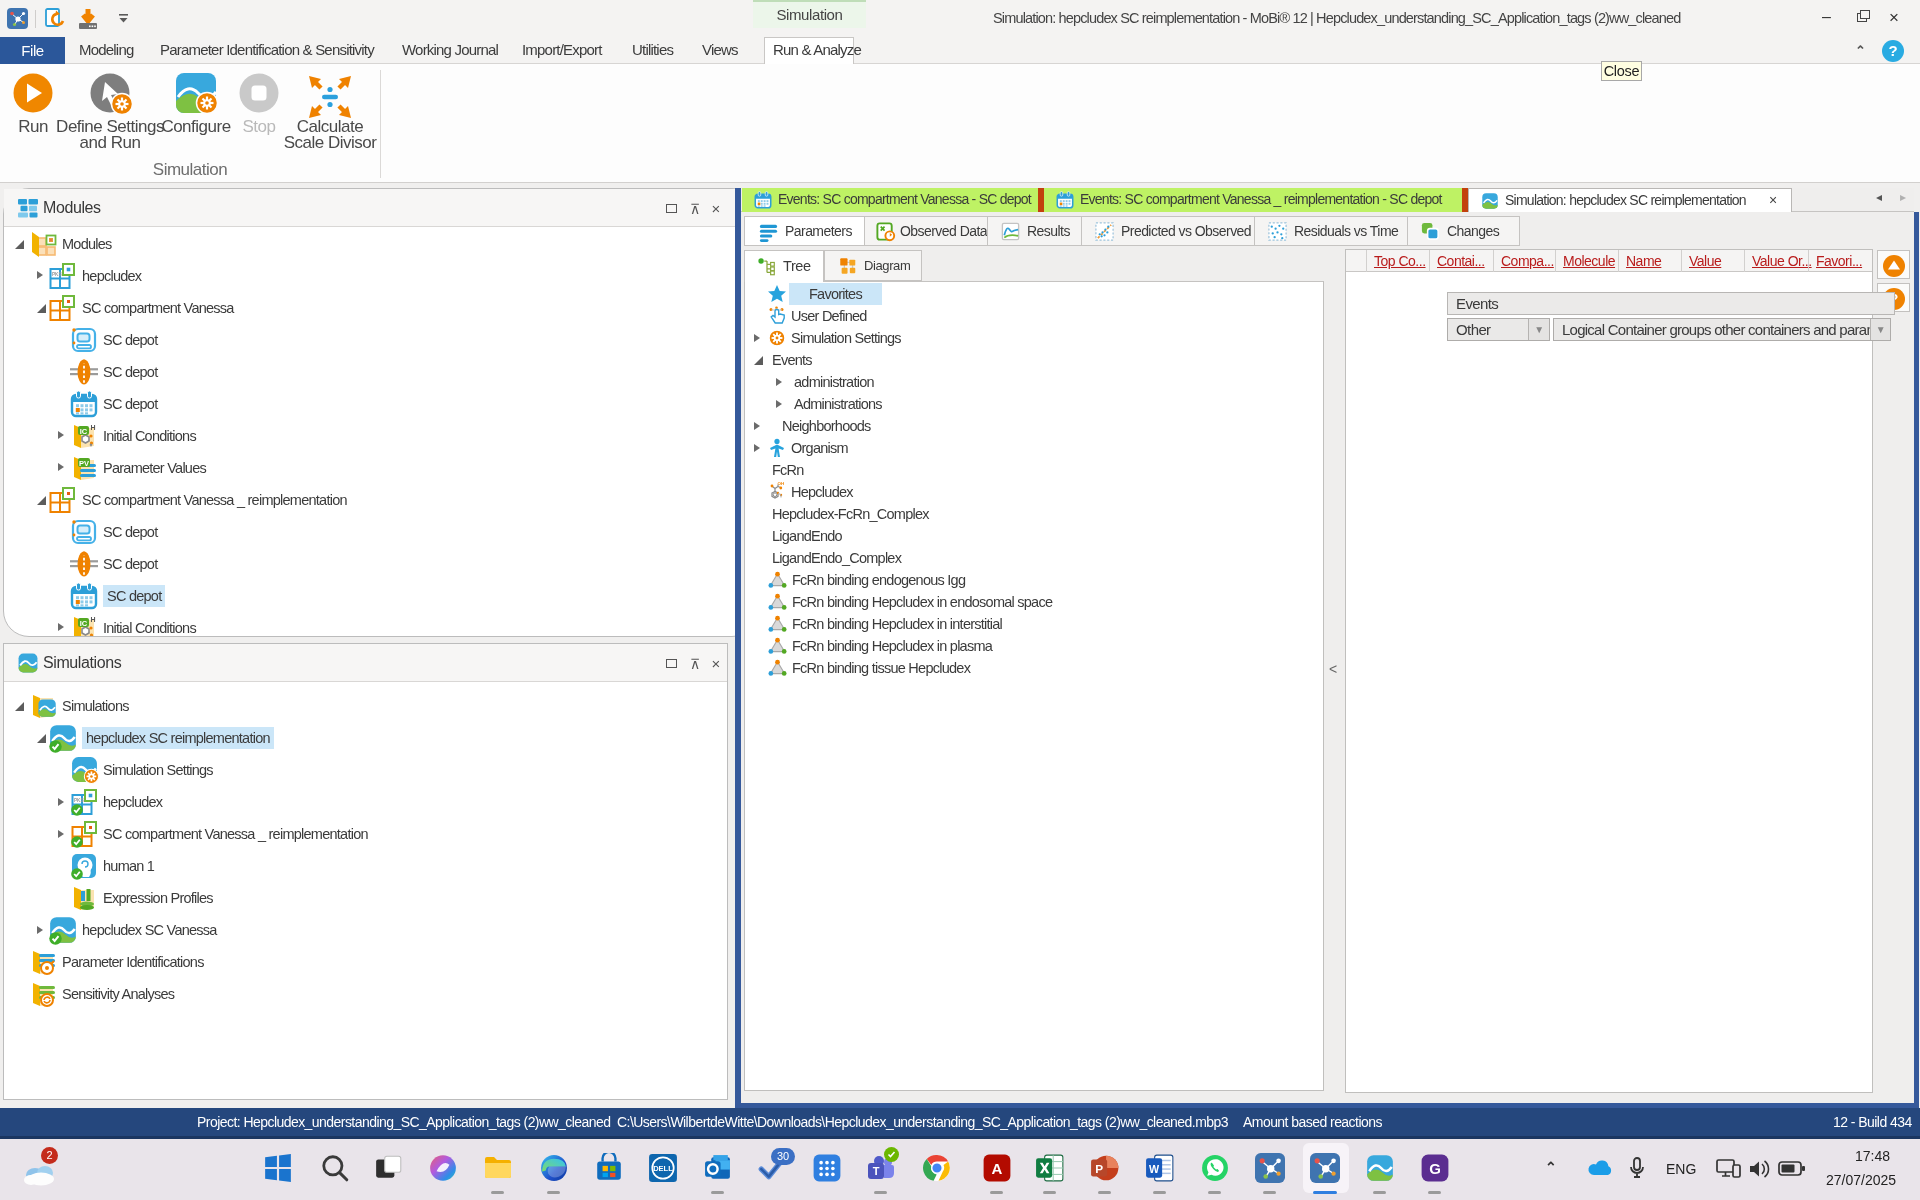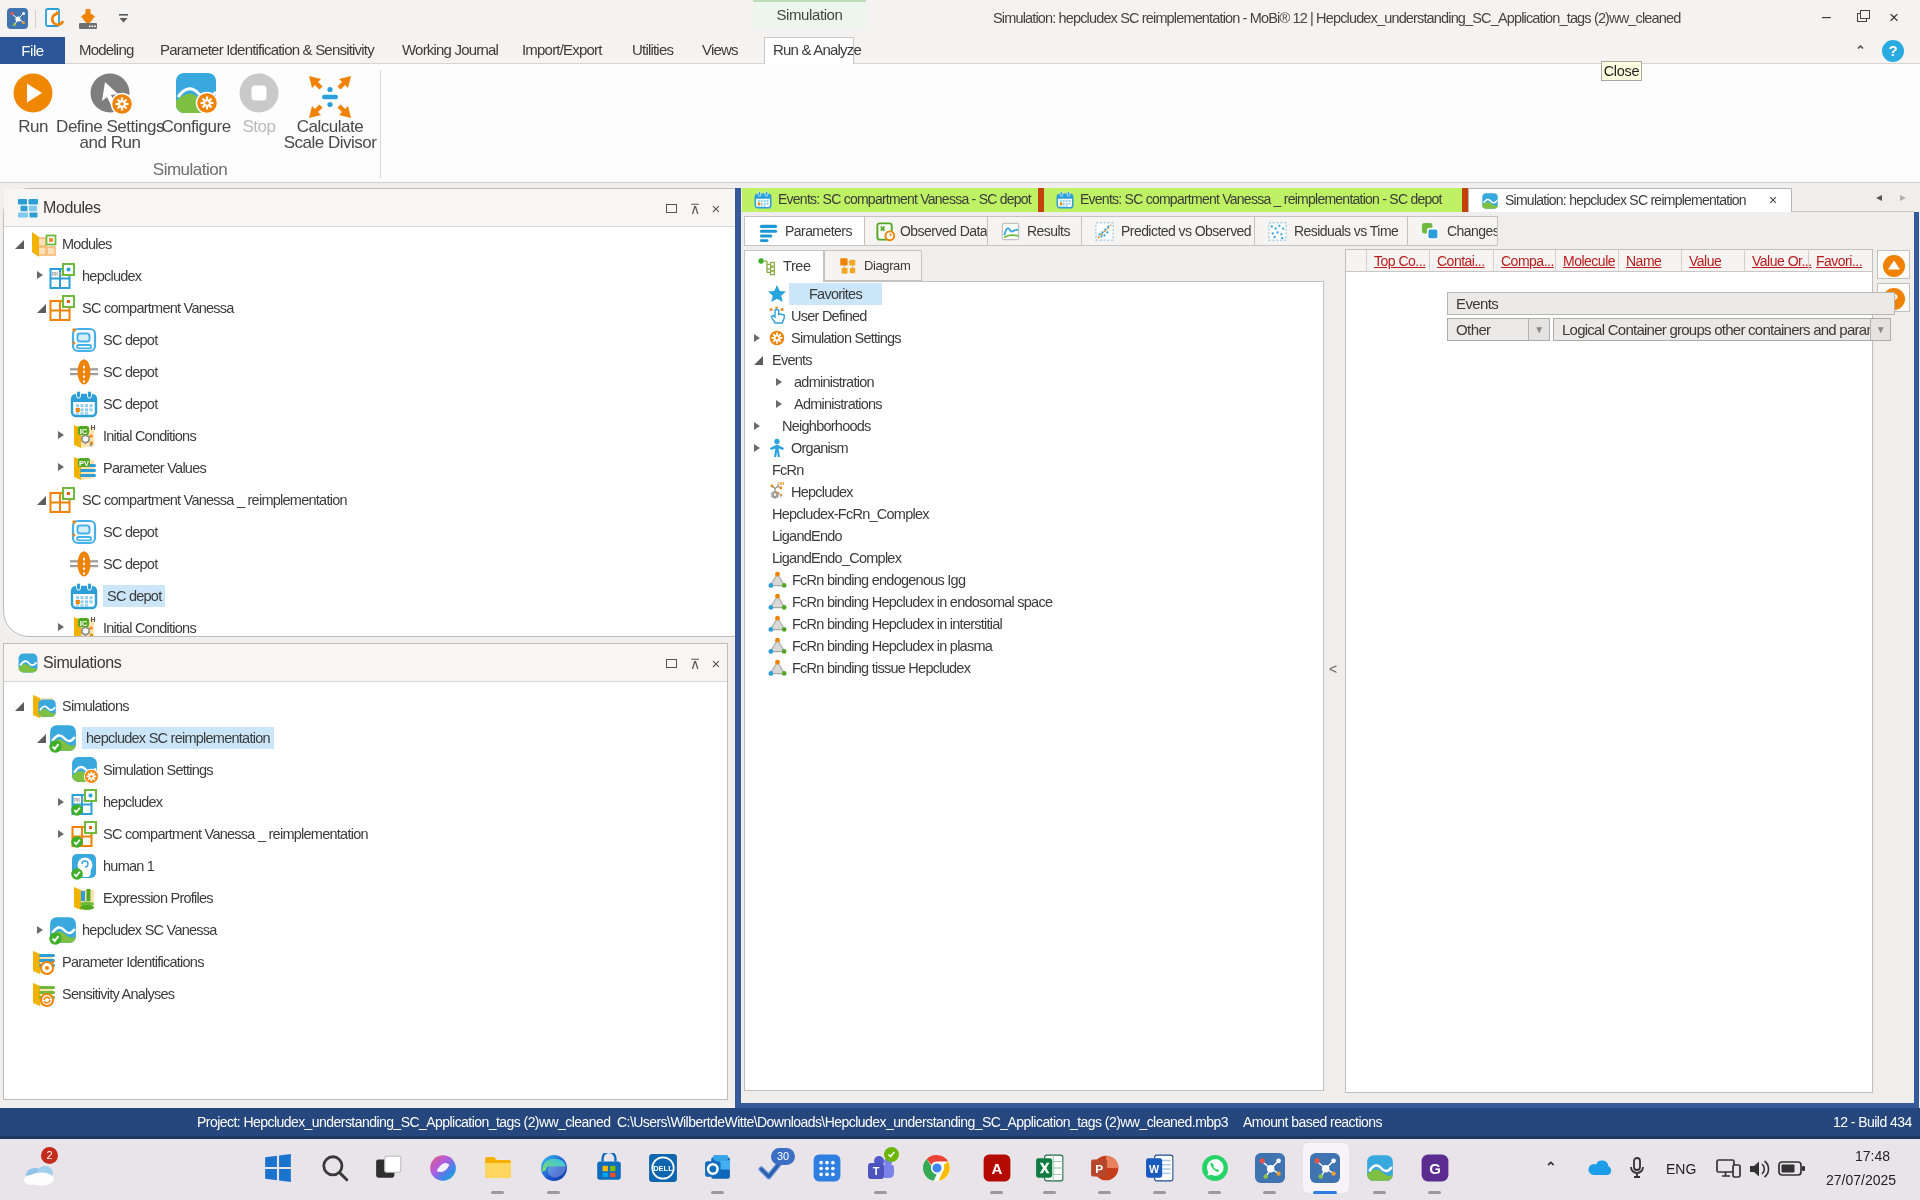--- a/index.html
+++ b/index.html
@@ -614,7 +614,7 @@
       </svg>
     <div class="abs" style="left:39px;top:6px;">Residuals vs Time</div>
   </div>
-  <div class="ptab" style="left:1407px;width:91px;">
+  <div class="ptab" style="left:1407px;width:113px;">
     <svg class="abs" style="left:12px;top:4px" width="21" height="21" viewBox="0 0 22 22">
         <use href="#s-chg"></use>
       </svg>

